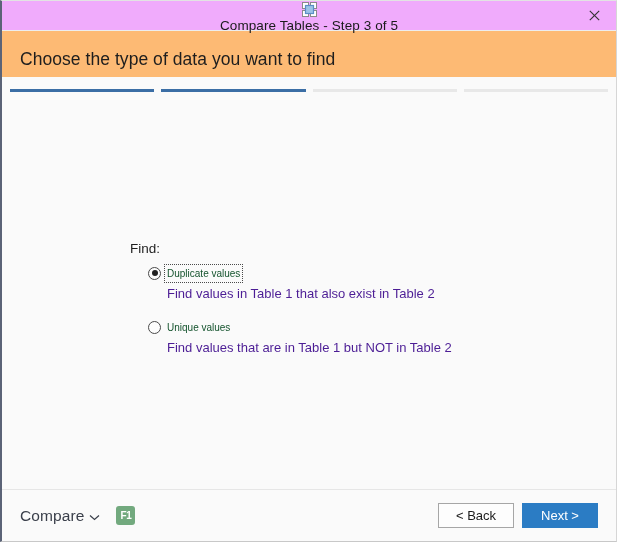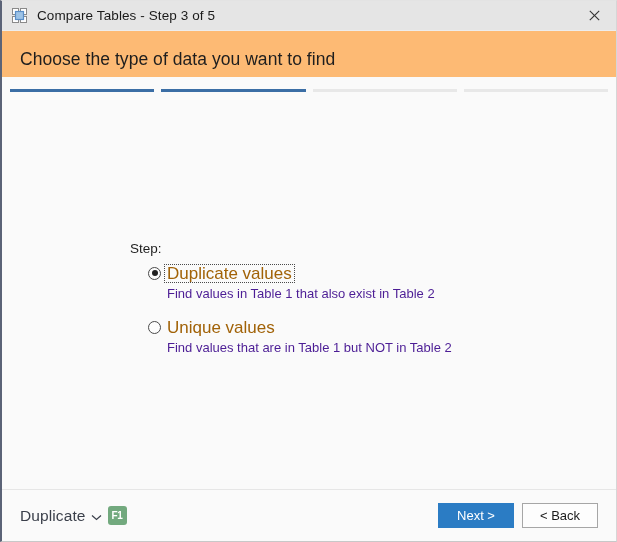--- a/index.html
+++ b/index.html
@@ -31,11 +31,12 @@
   .titlebar {
     height: 29px;
     min-height: 29px;
-    background: #e5e5e5;
+    background: #f0abfc;
     display: flex;
     align-items: center;
     position: relative;
     border-bottom: 1px solid #ededed;
+    flex-direction: column;
   }
   .title-icon {
     width: 17px;

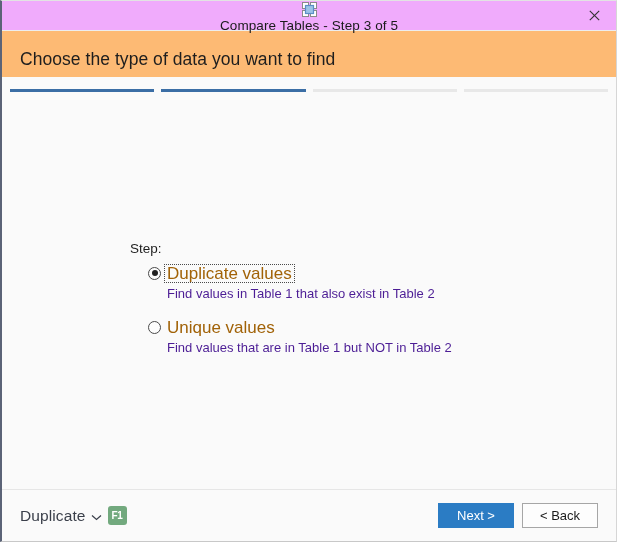--- a/index.html
+++ b/index.html
@@ -271,7 +271,7 @@
 
   <div class="body">
 
-    <div class="find-label">Step:</div>
+    <div class="find-label">Find:</div>
 
     <div class="option option-1">
       <div class="opt-row">

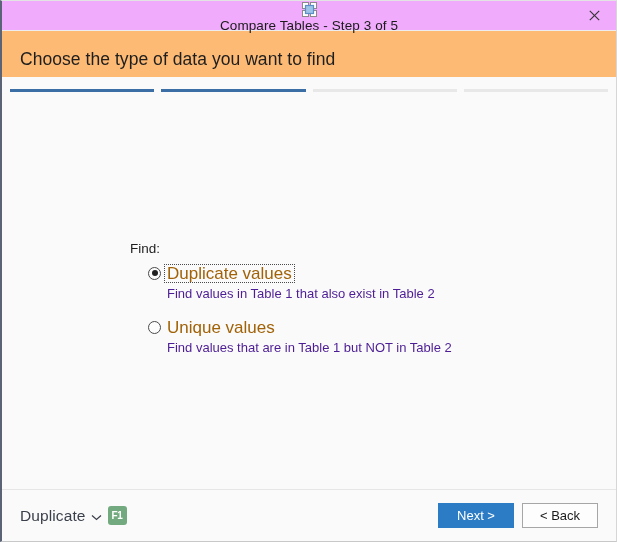--- a/index.html
+++ b/index.html
@@ -151,8 +151,8 @@
   }
 
   .opt-label {
-    font-size: 17px;
-    color: #a16207;
+    font-size: 10px;
+    color: #14532d;
     padding: 1px 2px 1px 2px;
     line-height: 15px;
     white-space: nowrap;

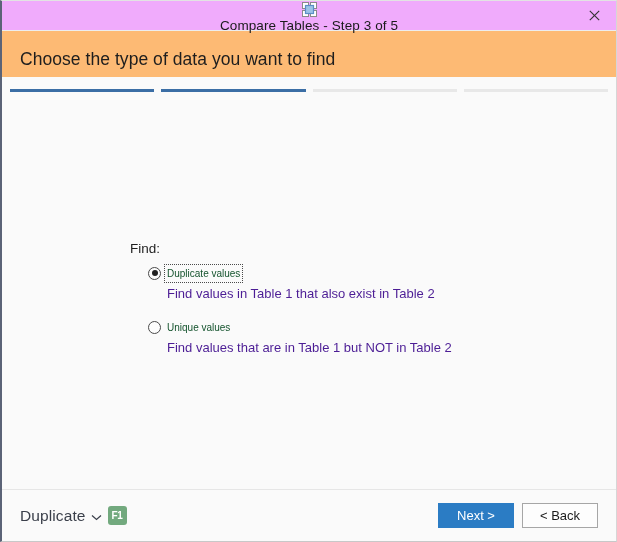--- a/index.html
+++ b/index.html
@@ -293,7 +293,7 @@
 
   <div class="footer">
     <div class="brand">
-      <span class="brand-name">Duplicate</span>
+      <span class="brand-name">Compare</span>
       <span class="chev">
         <svg width="11" height="7" viewBox="0 0 11 7">
           <polyline points="1,1.5 5.5,5.5 10,1.5" fill="none" stroke="#3a3f4a" stroke-width="1.2"></polyline>

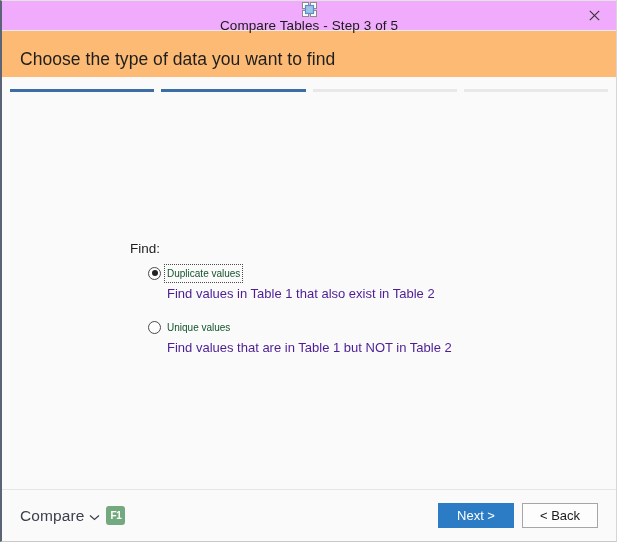--- a/index.html
+++ b/index.html
@@ -196,7 +196,7 @@
     display: block;
   }
   .f1-badge {
-    margin-left: 6px;
+    margin-left: 16px;
     width: 19px;
     height: 19px;
     border-radius: 3px;

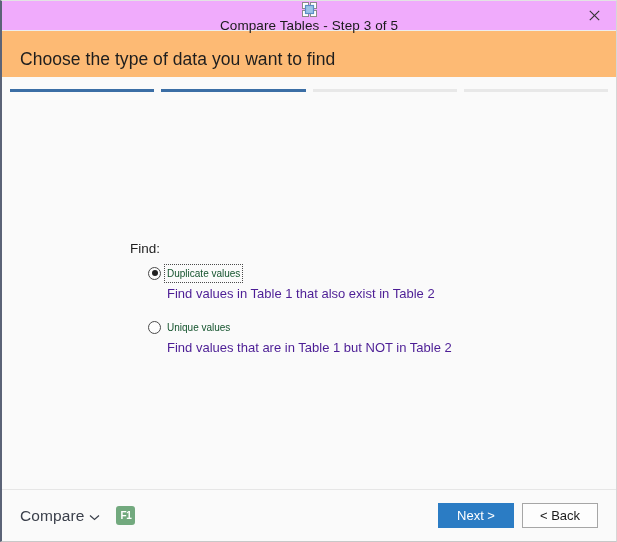--- a/index.html
+++ b/index.html
@@ -304,8 +304,8 @@
 
     <div class="footer-spacer"></div>
 
+    <button class="btn">&lt; Back</button>
     <button class="btn primary">Next &gt;</button>
-    <button class="btn">&lt; Back</button>
   </div>
 
 </div>

